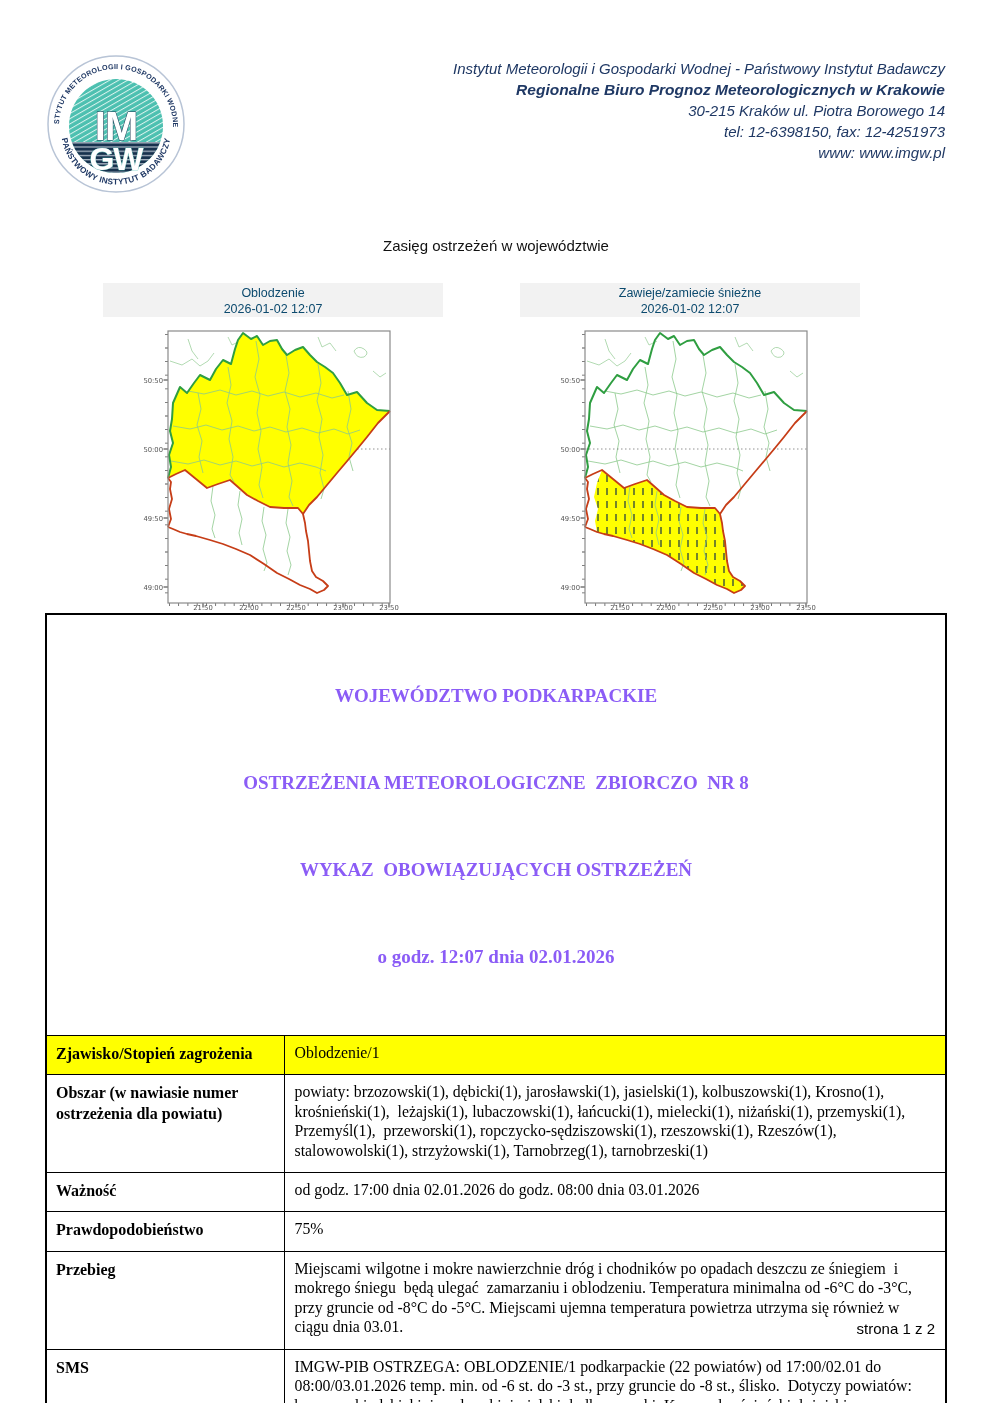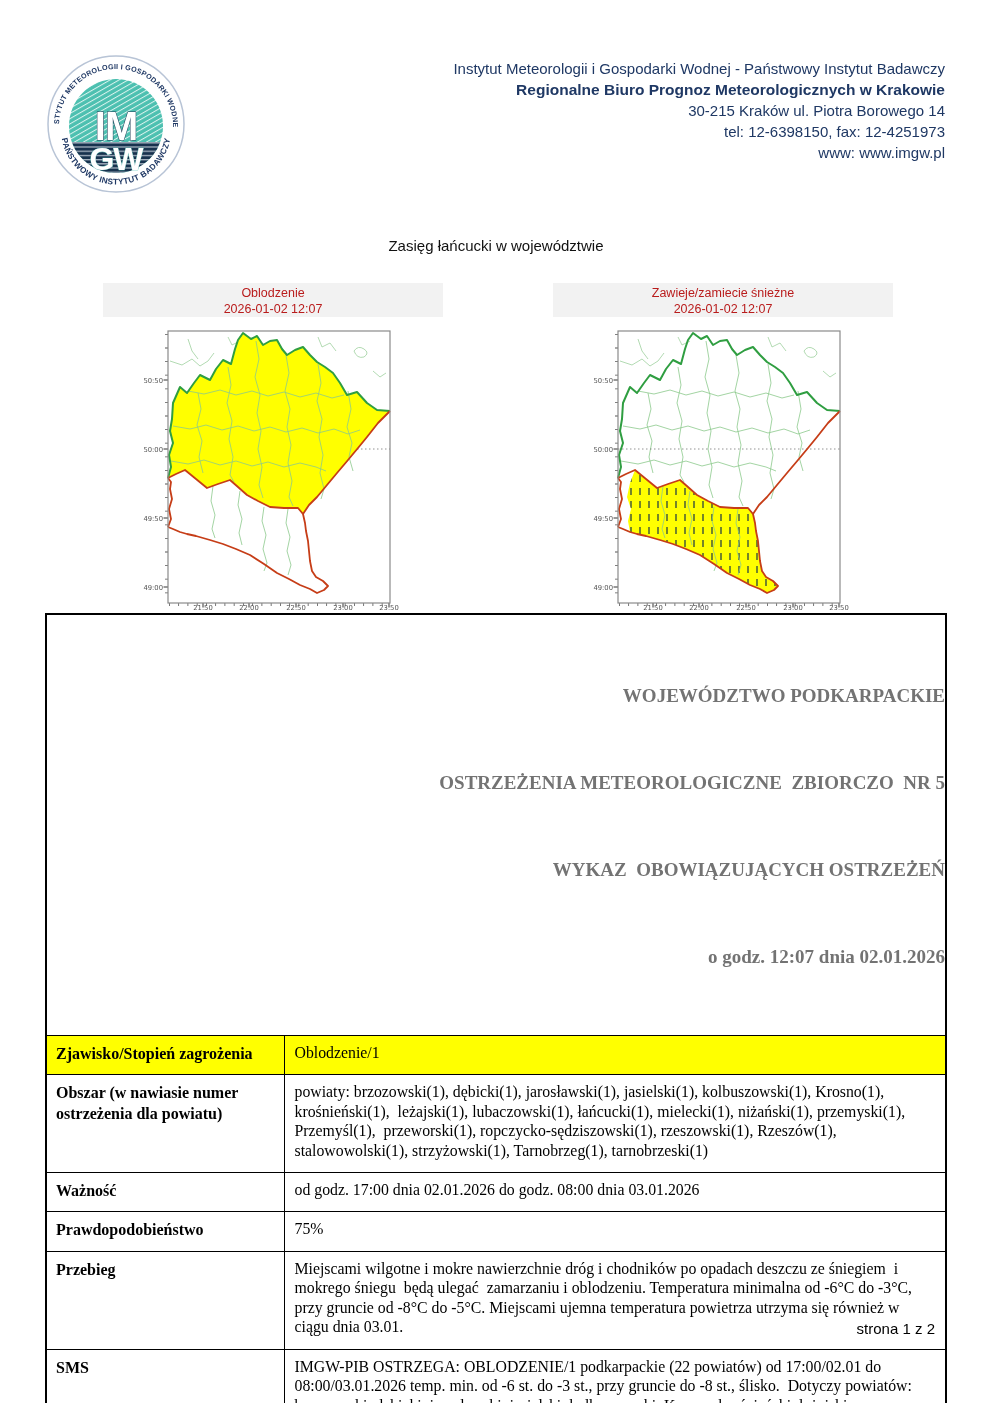--- a/index.html
+++ b/index.html
@@ -9,7 +9,7 @@
   
   .logo{position:absolute;left:46px;top:54px;width:140px;height:140px;}
   .header-text{position:absolute;right:47px;top:58px;width:640px;text-align:right;
-               color:#1f3864;font-size:15px;line-height:21px;}
+               color:#1f3864;font-size:15px;line-height:21px;font-style:italic;}
   .header-text .b{font-weight:bold;font-size:15.5px;}
 
   

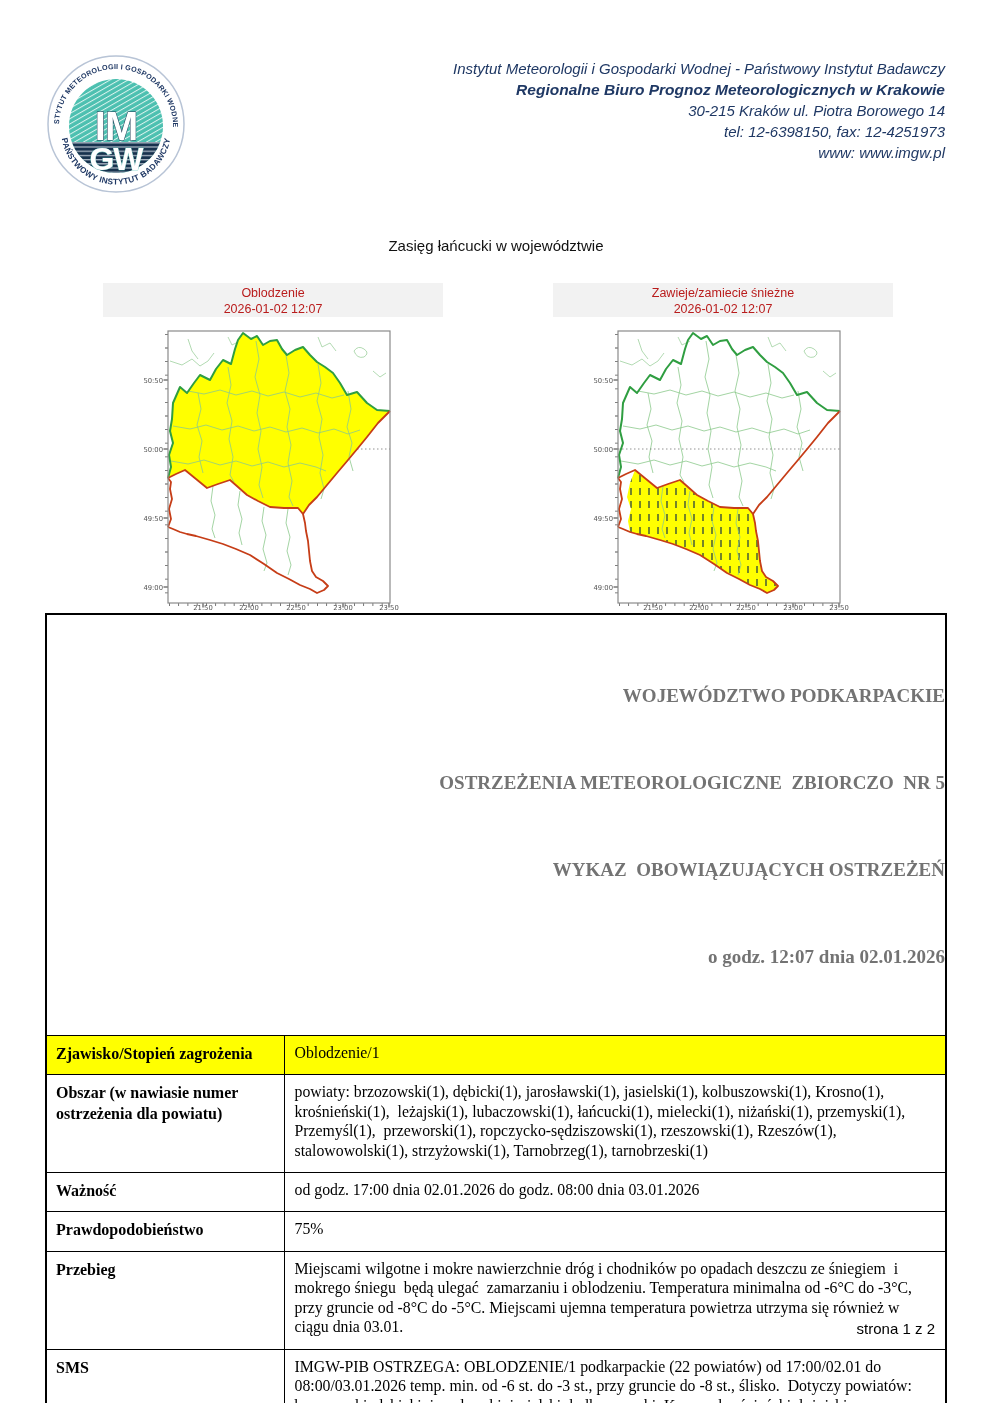--- a/index.html
+++ b/index.html
@@ -106,7 +106,7 @@
     <div>www: www.imgw.pl</div>
   </div>
 
-  <div class="section-title">Zasięg łańcucki w województwie</div>
+  <div class="section-title">Zasięg ostrzeżeń w województwie</div>
 
   <div class="map-block left">
     <div class="map-title-bar">

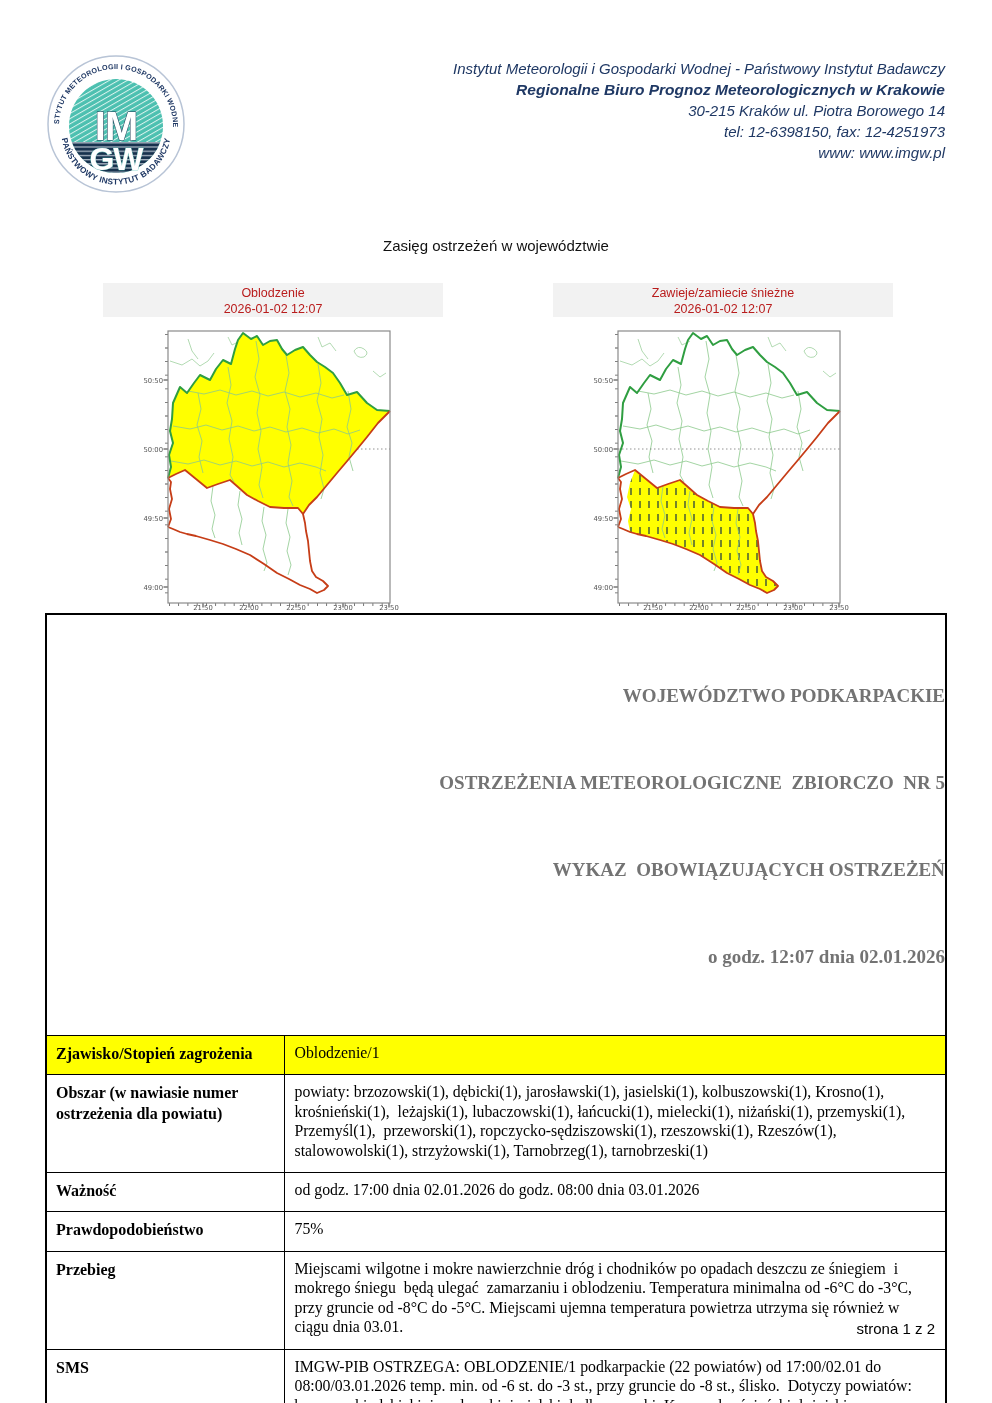--- a/index.html
+++ b/index.html
@@ -21,7 +21,7 @@
   .map-block.left{left:103px;}
   .map-block.right{left:553px;}
   .map-title-bar{height:34px;background:#f2f2f2;text-align:center;
-                 font-size:12.5px;line-height:16px;color:#b91c1c;padding-top:2px;box-sizing:border-box;}
+                 font-size:12.5px;line-height:16px;color:#0c4a6e;padding-top:2px;box-sizing:border-box;}
   .map-canvas{position:relative;height:296px;}
   .map-svg{display:block;}
   .tick-label{font-family:"DejaVu Sans",sans-serif;font-size:6.8px;fill:#555;}

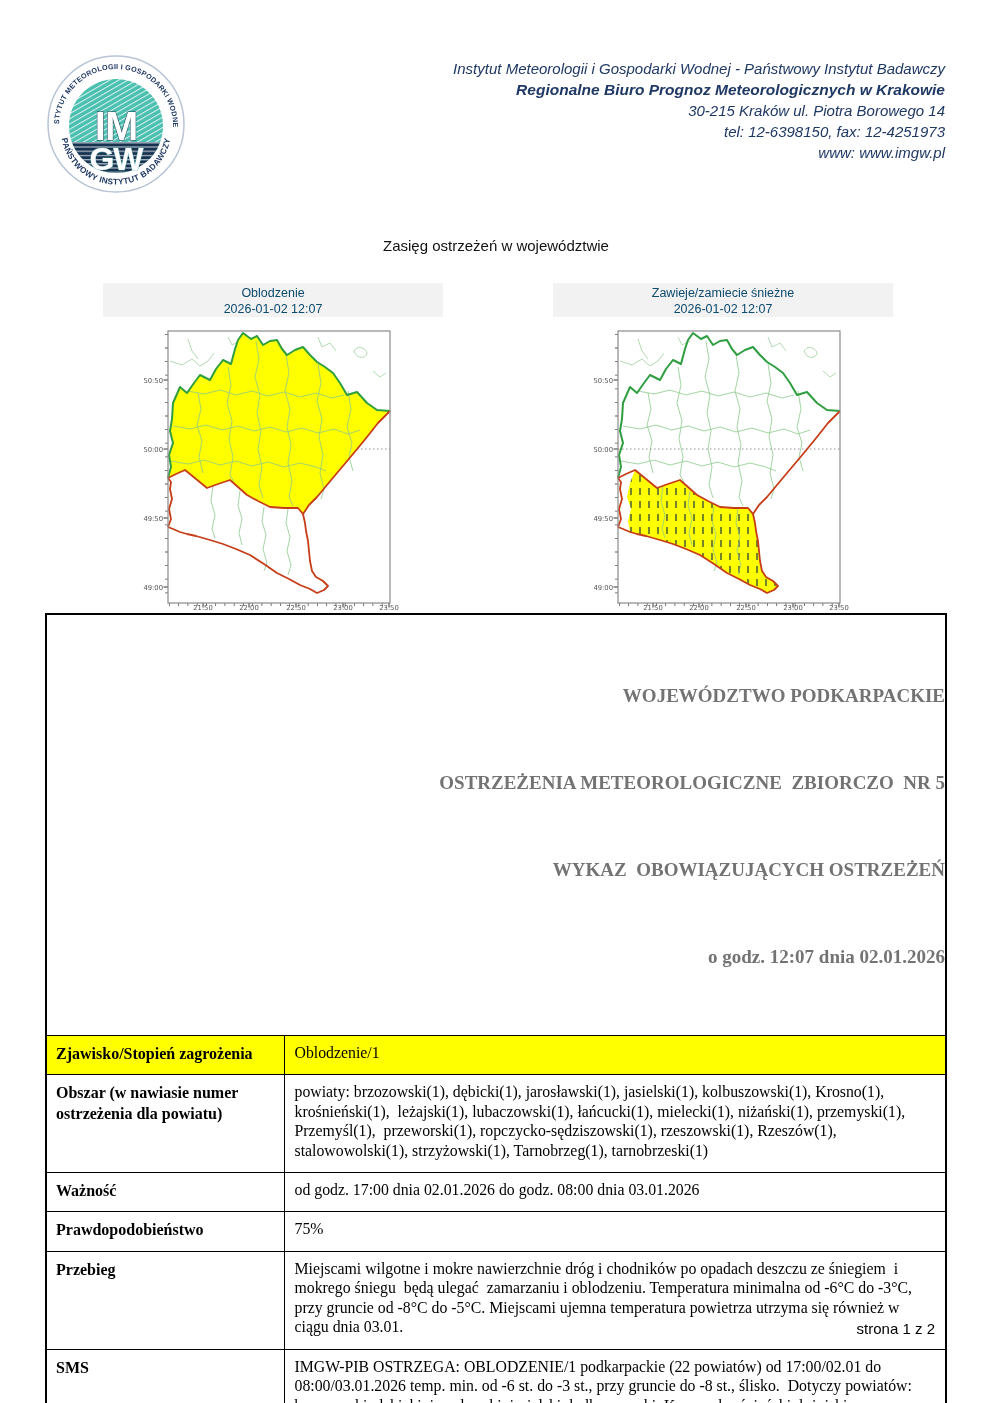--- a/index.html
+++ b/index.html
@@ -19,7 +19,7 @@
   
   .map-block{position:absolute;top:283px;width:340px;}
   .map-block.left{left:103px;}
-  .map-block.right{left:553px;}
+  .map-block.right{left:520px;}
   .map-title-bar{height:34px;background:#f2f2f2;text-align:center;
                  font-size:12.5px;line-height:16px;color:#0c4a6e;padding-top:2px;box-sizing:border-box;}
   .map-canvas{position:relative;height:296px;}

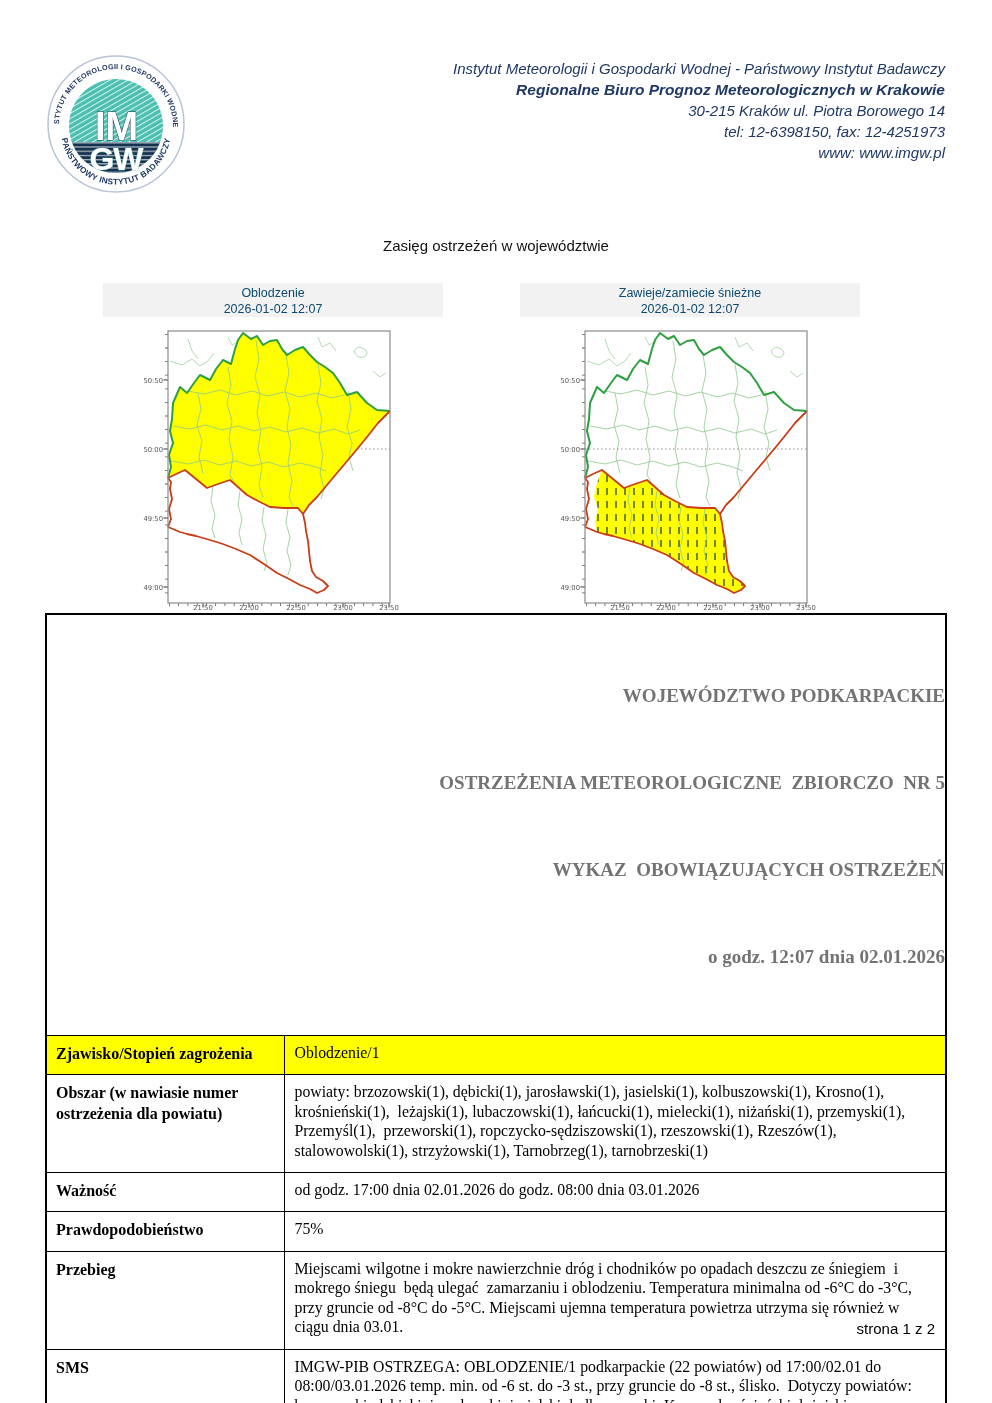--- a/index.html
+++ b/index.html
@@ -34,7 +34,7 @@
   td.lbl{width:238px;font-weight:bold;font-size:16px;line-height:21px;padding:7px 6px 4px 9px;}
   td.val{font-size:15.8px;line-height:19.4px;padding:7px 12px 12px 10px;white-space:pre-wrap;}
   tr.hl td{background:#ffff00;}
-  .title-cell{text-align:right;color:#737373;font-weight:bold;font-size:19px;
+  .title-cell{text-align:center;color:#8b5cf6;font-weight:bold;font-size:19px;
               line-height:29px;padding:8px 0 6px 0;white-space:pre-wrap;margin-top:31px;}
   tr.r1{height:33px;} tr.r2{height:74px;} tr.r3{height:38px;} tr.r4{height:34px;}
   tr.r5{height:98px;} tr.r6{height:130px;}

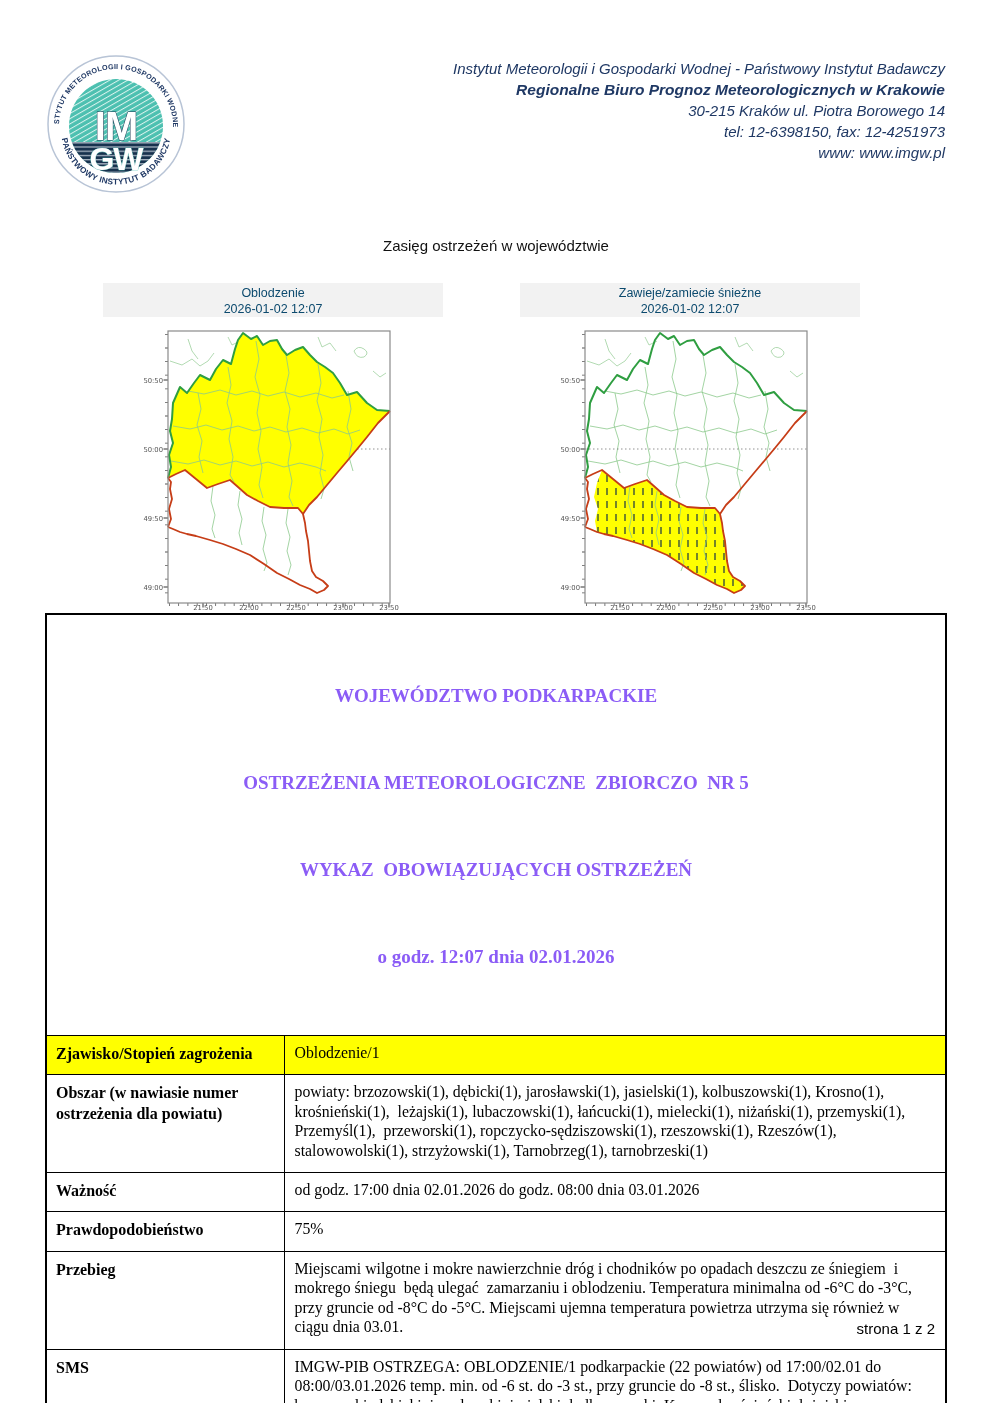--- a/index.html
+++ b/index.html
@@ -180,7 +180,7 @@
         <tr>
       <td colspan="2" class="title-cell">
         <div>WOJEWÓDZTWO PODKARPACKIE</div>
-        <div>OSTRZEŻENIA METEOROLOGICZNE  ZBIORCZO  NR 5</div>
+        <div>OSTRZEŻENIA METEOROLOGICZNE  ZBIORCZO  NR 8</div>
         <div>WYKAZ  OBOWIĄZUJĄCYCH OSTRZEŻEŃ</div>
         <div>o godz. 12:07 dnia 02.01.2026</div>
       </td>

